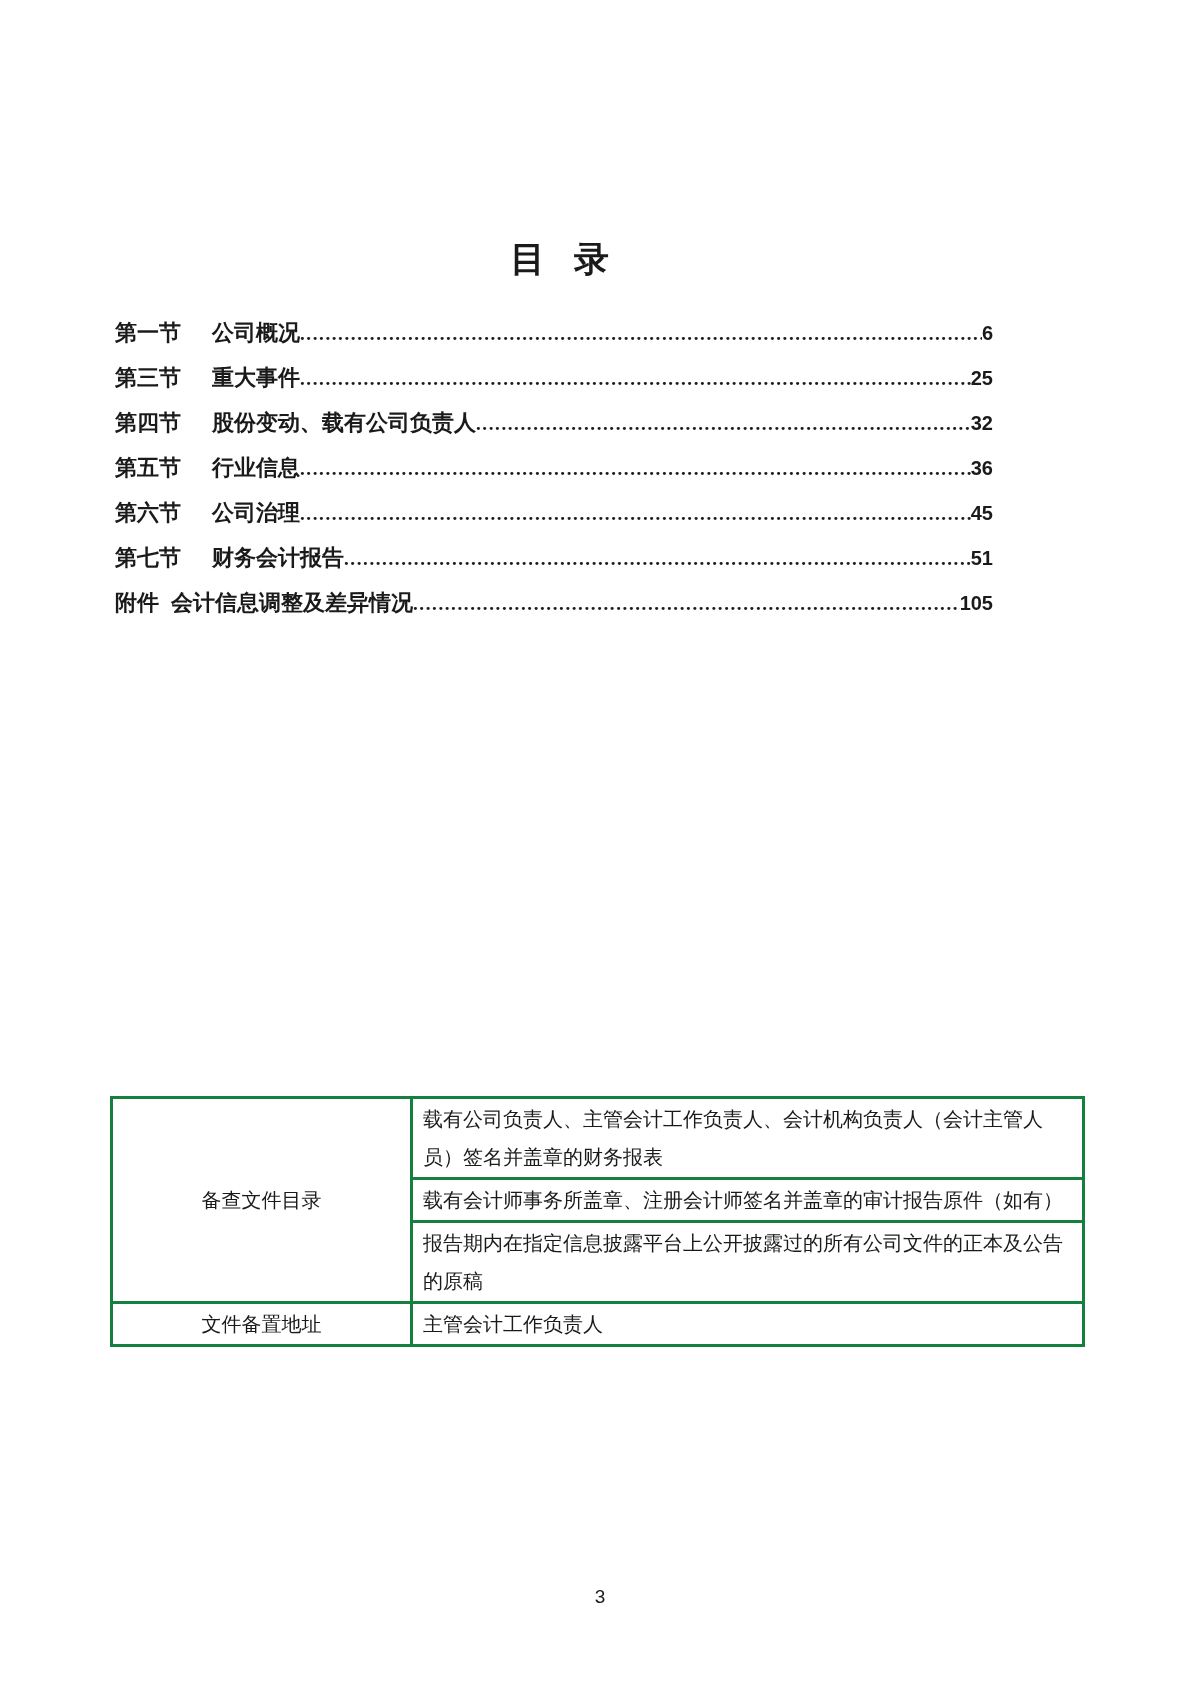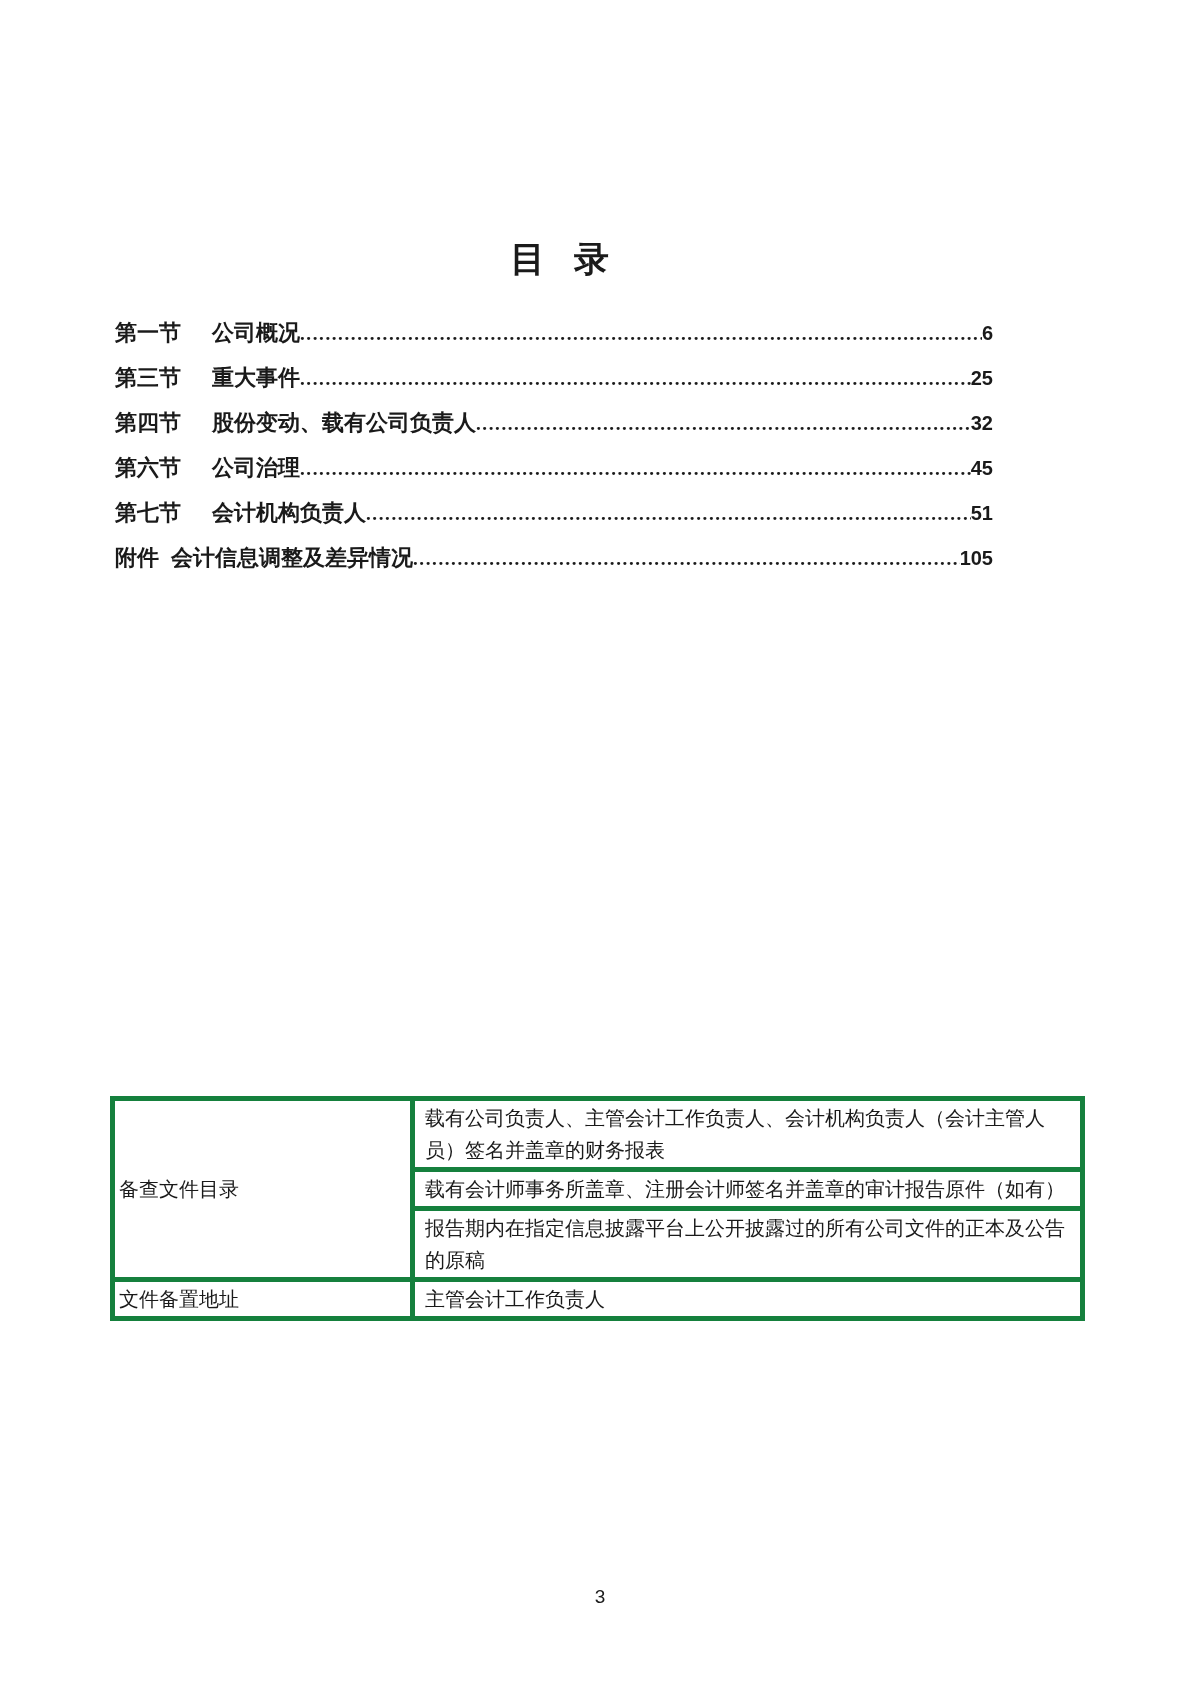--- a/index.html
+++ b/index.html
@@ -141,6 +141,12 @@
       <span class="toc-page">32</span>
     </div>
 
+    <div class="toc-row">
+      <span class="toc-section">第五节</span>
+      <span class="toc-title">行业信息</span>
+      <span class="toc-dots"></span>
+      <span class="toc-page">36</span>
+    </div>
 
     <div class="toc-row">
       <span class="toc-section">第六节</span>

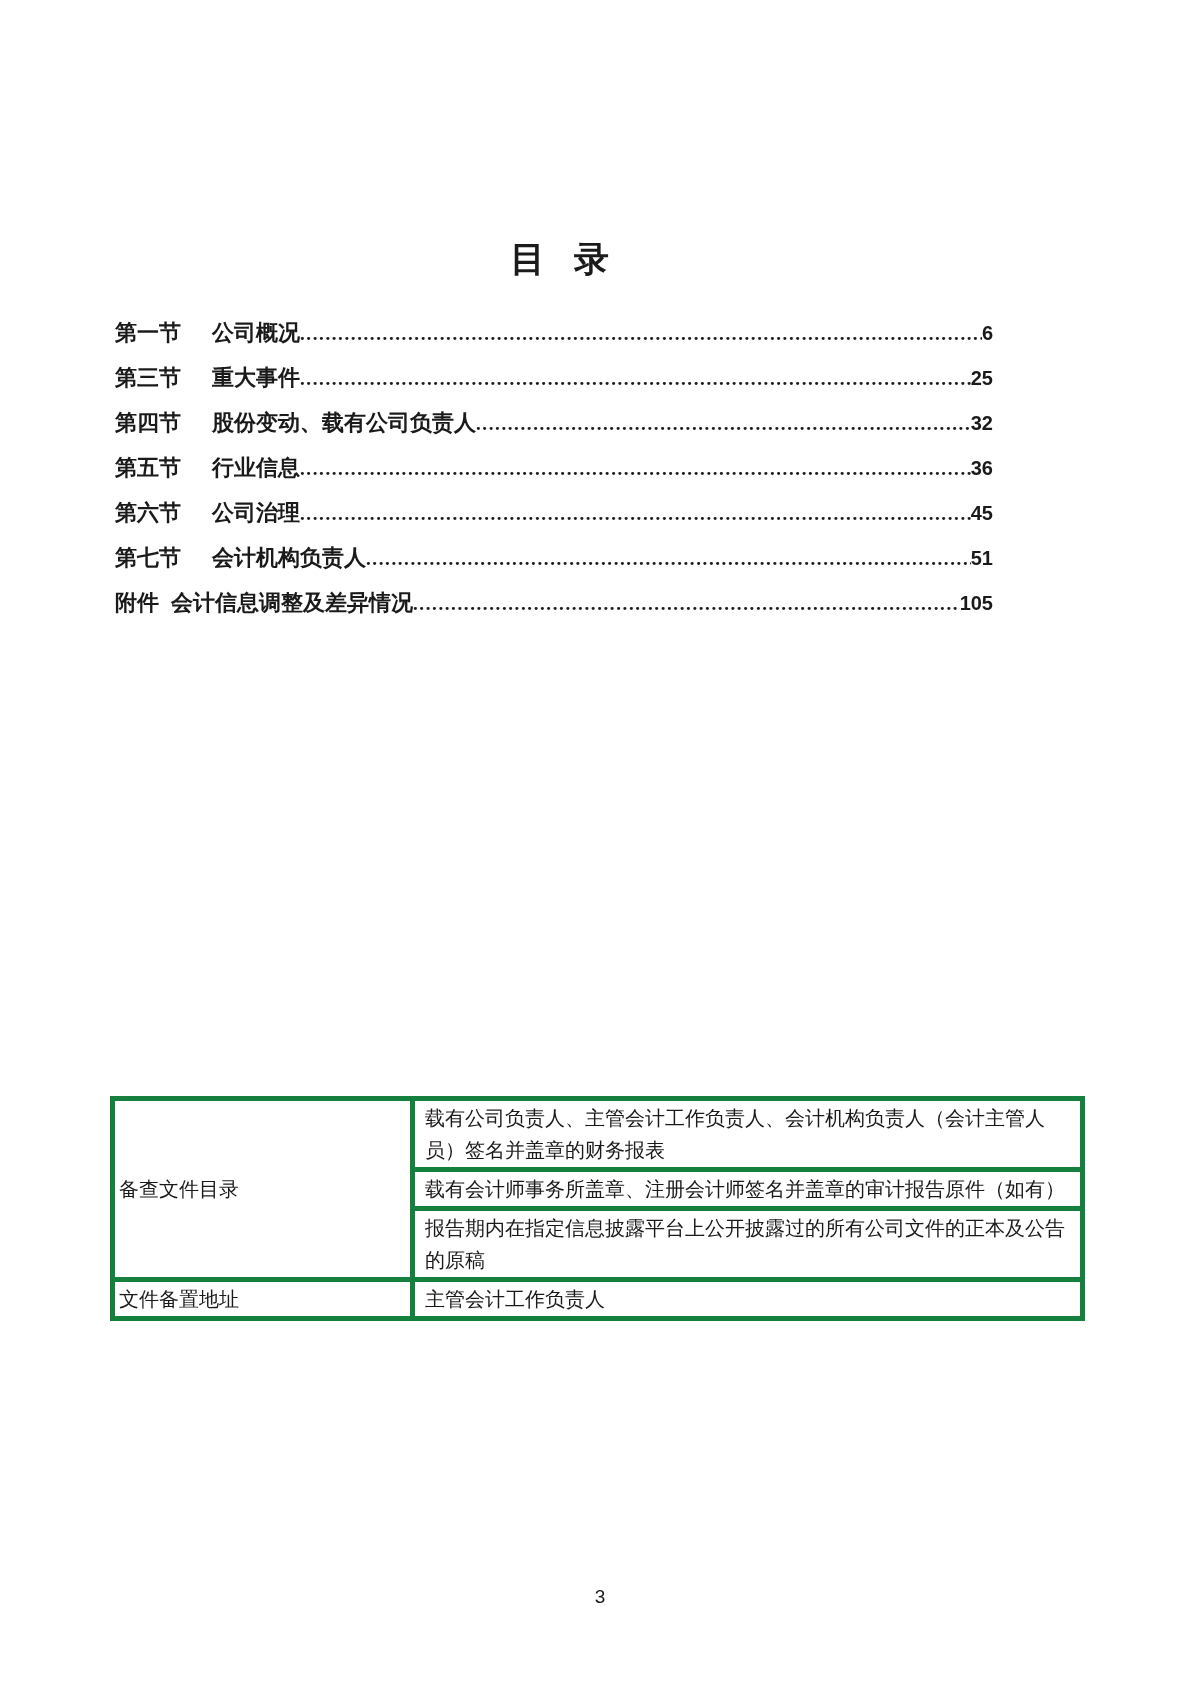--- a/index.html
+++ b/index.html
@@ -157,7 +157,7 @@
 
     <div class="toc-row">
       <span class="toc-section">第七节</span>
-      <span class="toc-title">会计机构负责人</span>
+      <span class="toc-title">财务会计报告</span>
       <span class="toc-dots"></span>
       <span class="toc-page">51</span>
     </div>

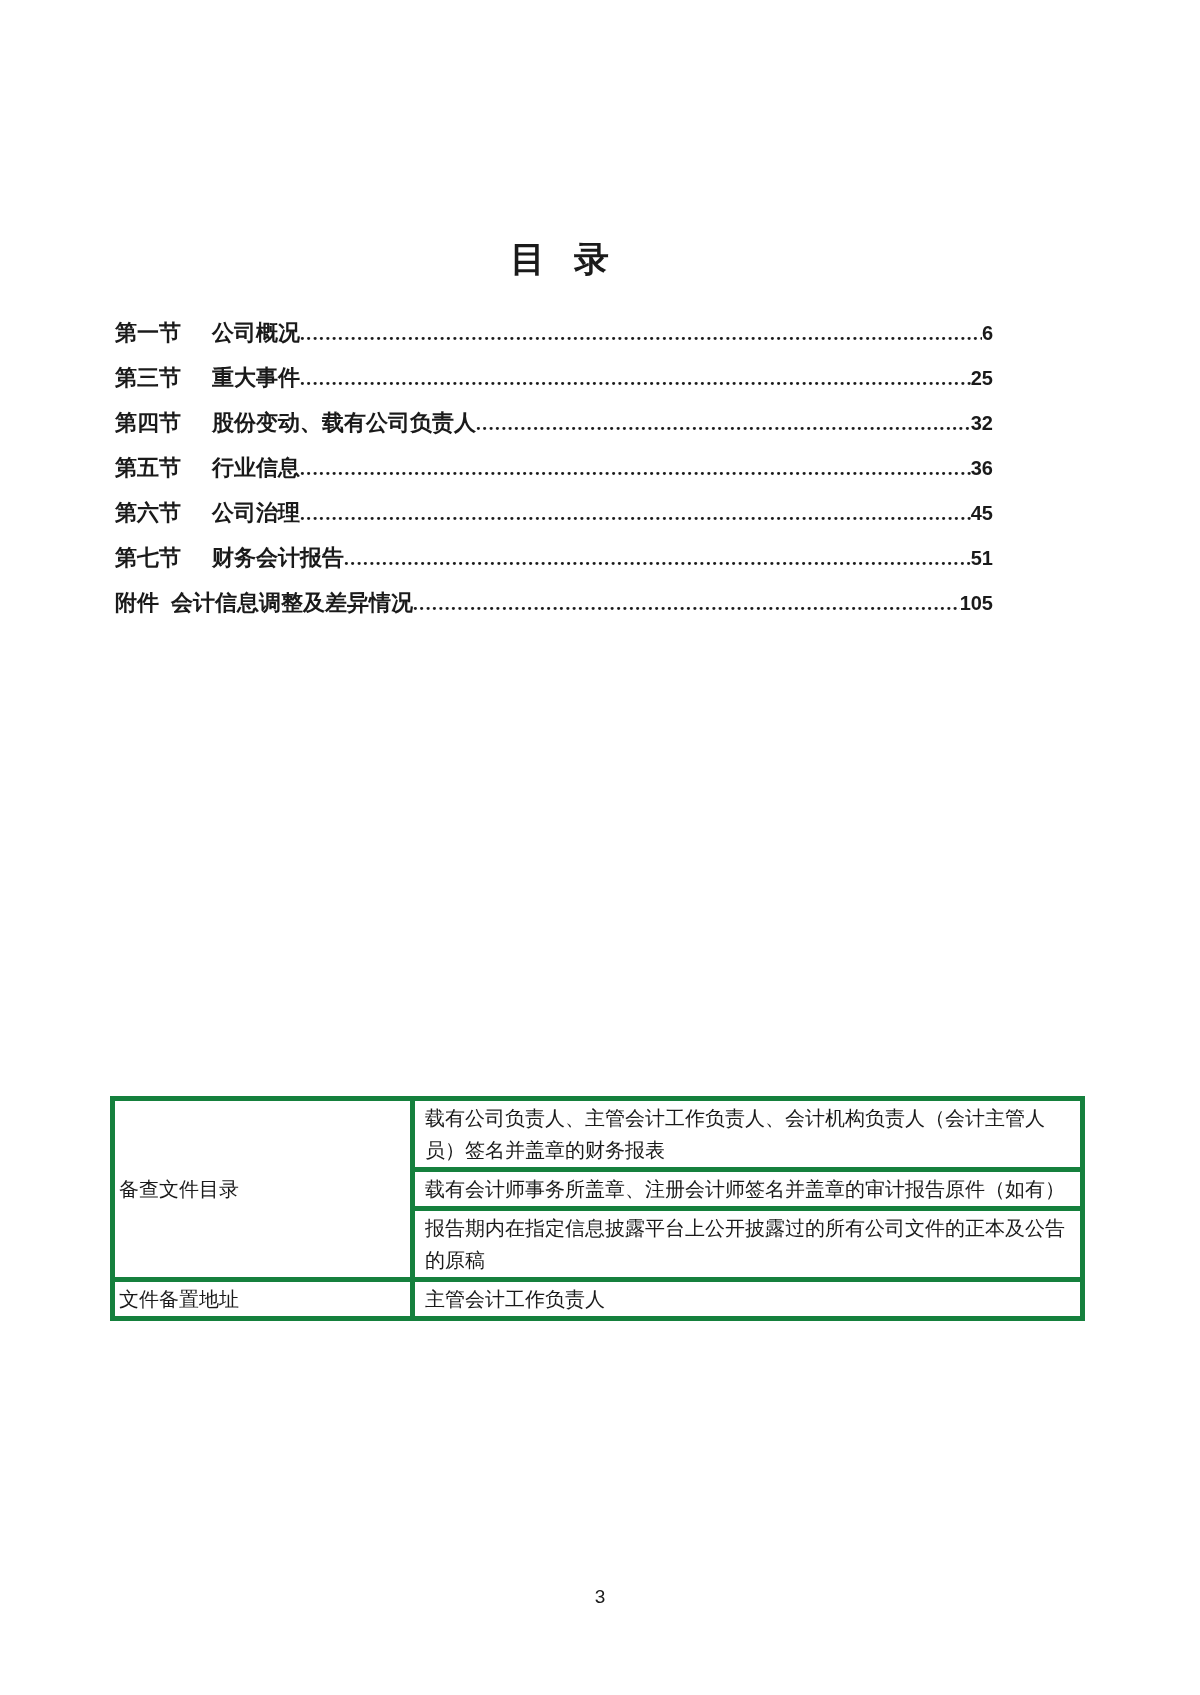--- a/index.html
+++ b/index.html
@@ -87,9 +87,9 @@
     font-size: 20px;
   }
   .ref-table td {
-    border: 5px solid #15803d;
+    border: 3px solid #15803d;
     padding: 1px 10px;
-    line-height: 32px;
+    line-height: 38px;
     vertical-align: middle;
   }
   .ref-table {

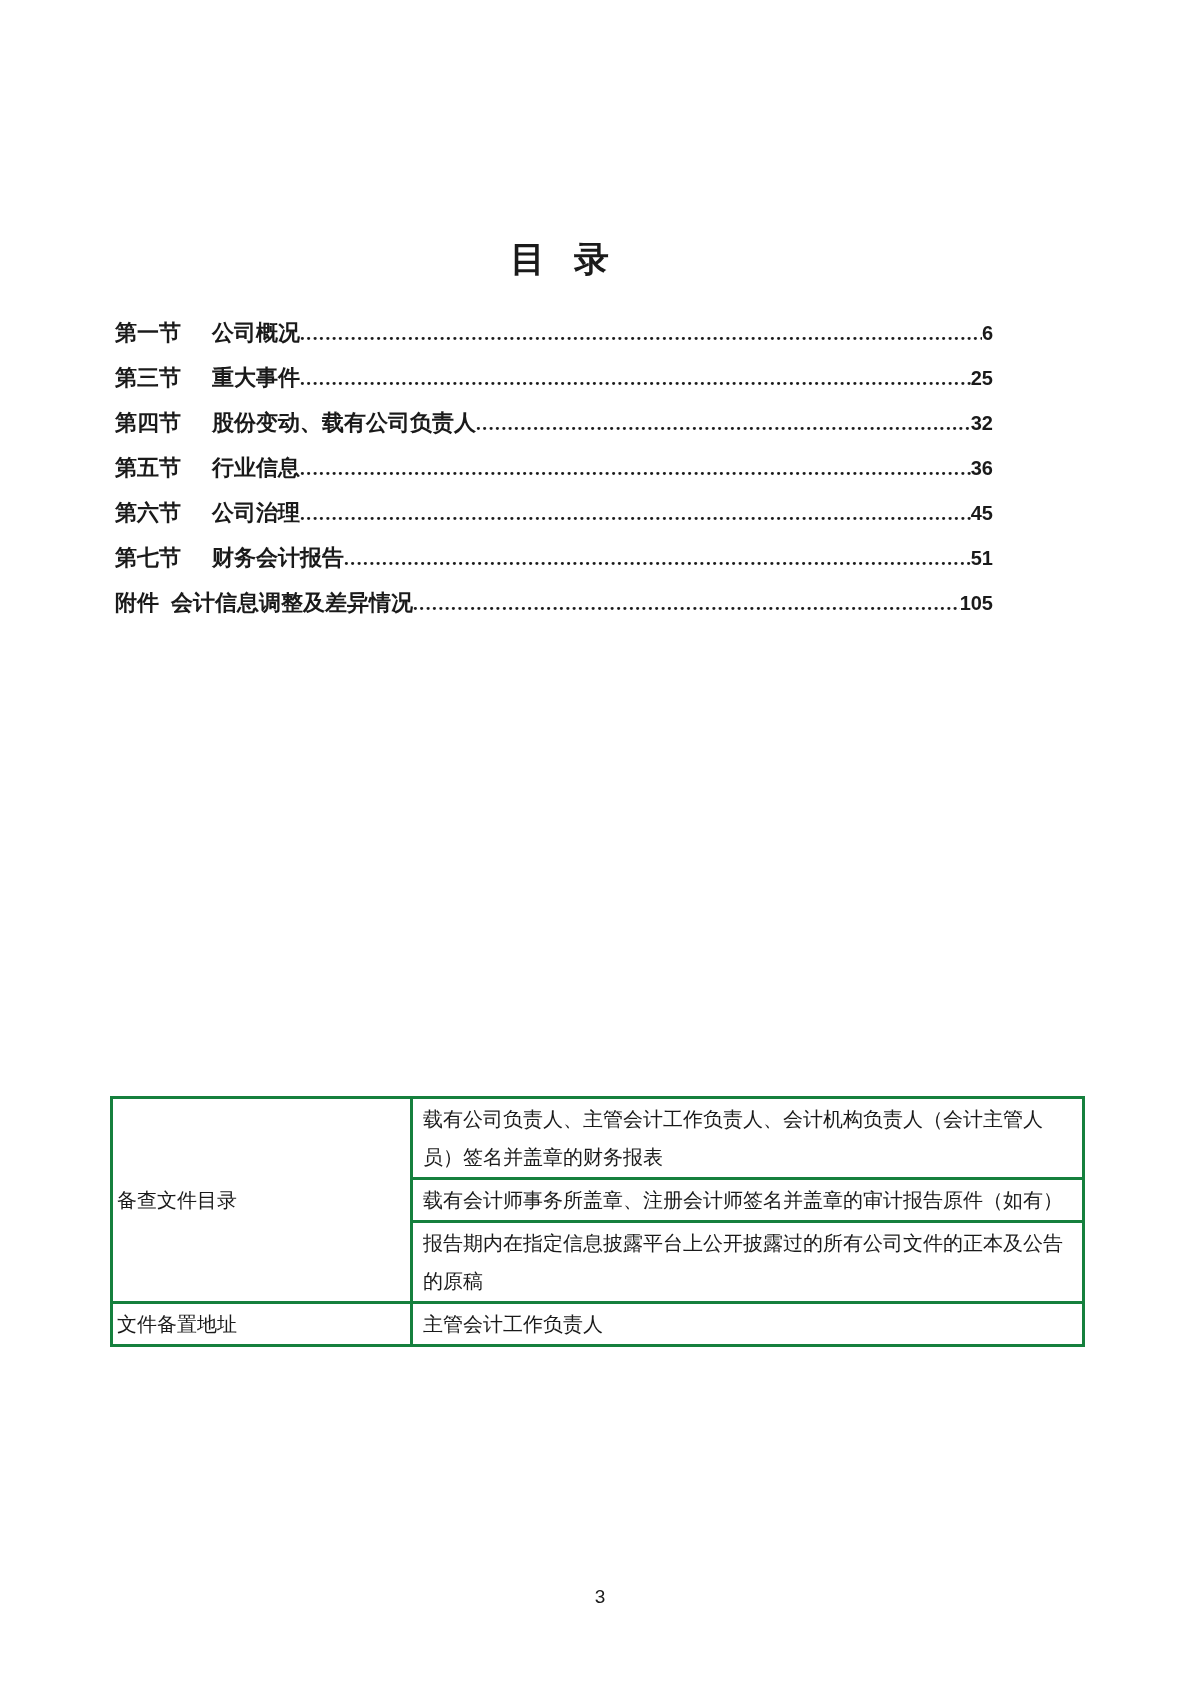--- a/index.html
+++ b/index.html
@@ -96,6 +96,7 @@
     border: 2px solid #8db8e0;
   }
   .ref-table td.hdr {
+    text-align: center;
     padding: 0 4px;
   }
 

